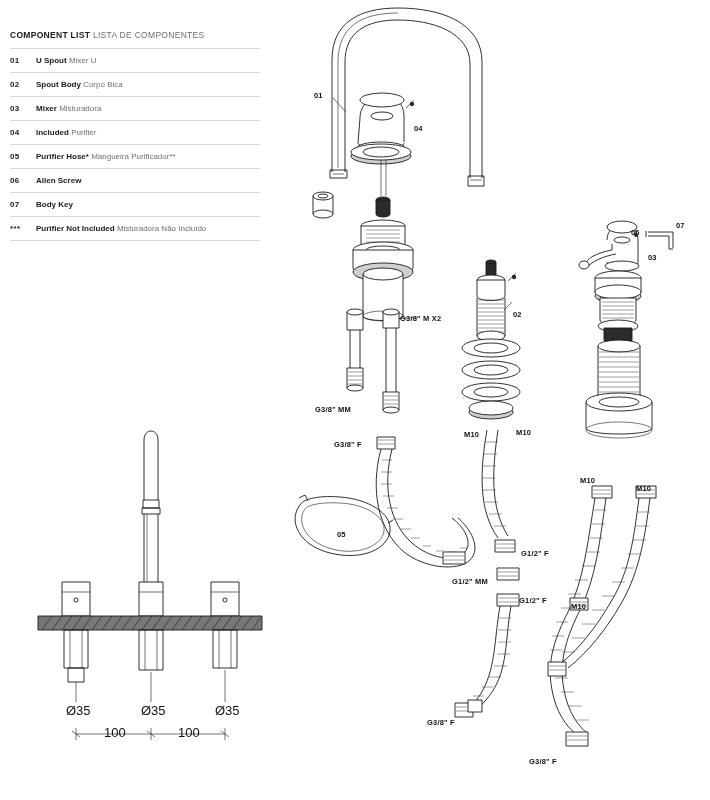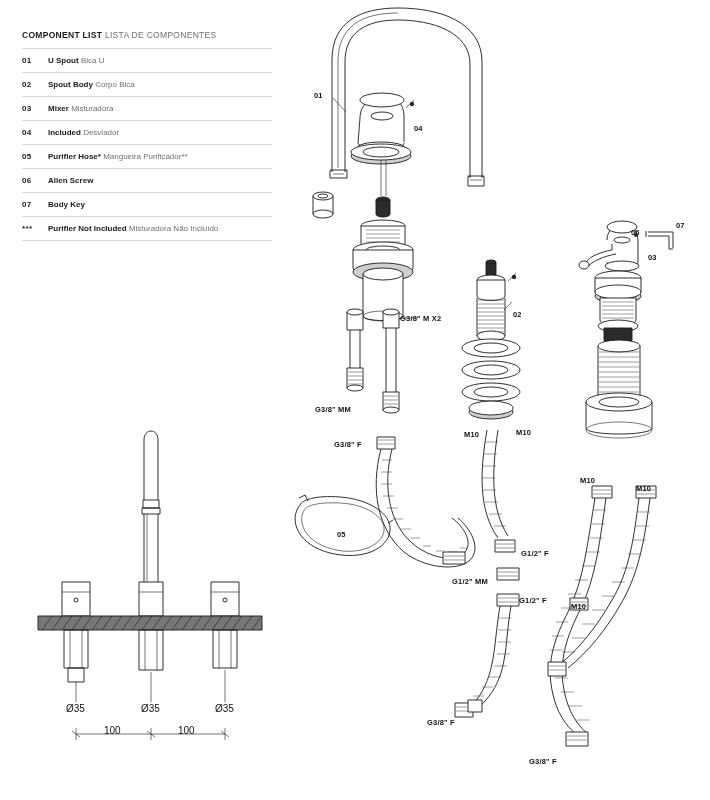--- a/index.html
+++ b/index.html
@@ -25,7 +25,7 @@
   
   .complist {
     position: absolute;
-    left: 22px;
+    left: 10px;
     top: 30px;
     width: 250px;
   }

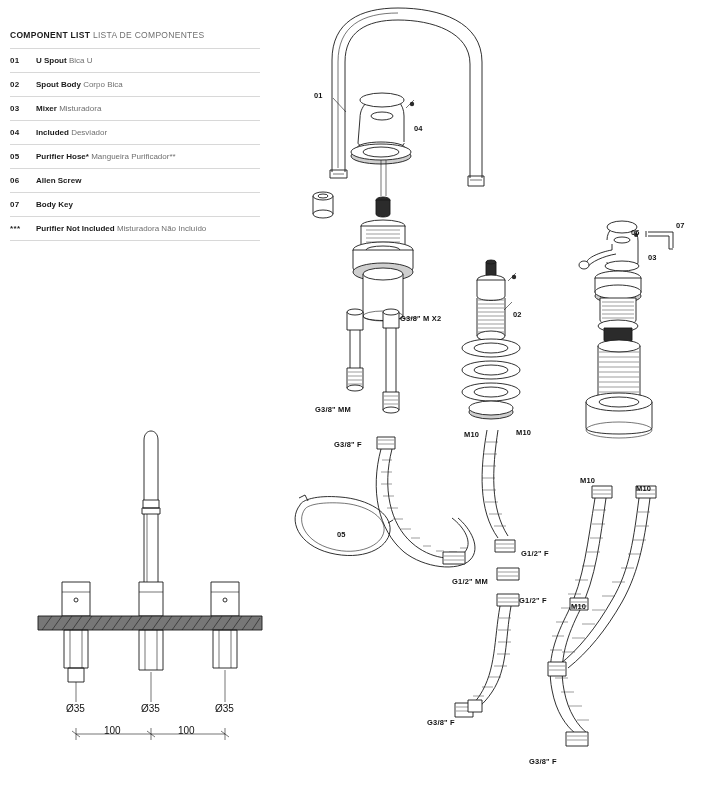--- a/index.html
+++ b/index.html
@@ -118,7 +118,7 @@
         <td class="num">01</td>
         <td class="nm">
           <span class="en">U Spout</span>
-          <span class="pt">Bica U</span>
+          <span class="pt">Mixer U</span>
         </td>
       </tr>
       <tr>

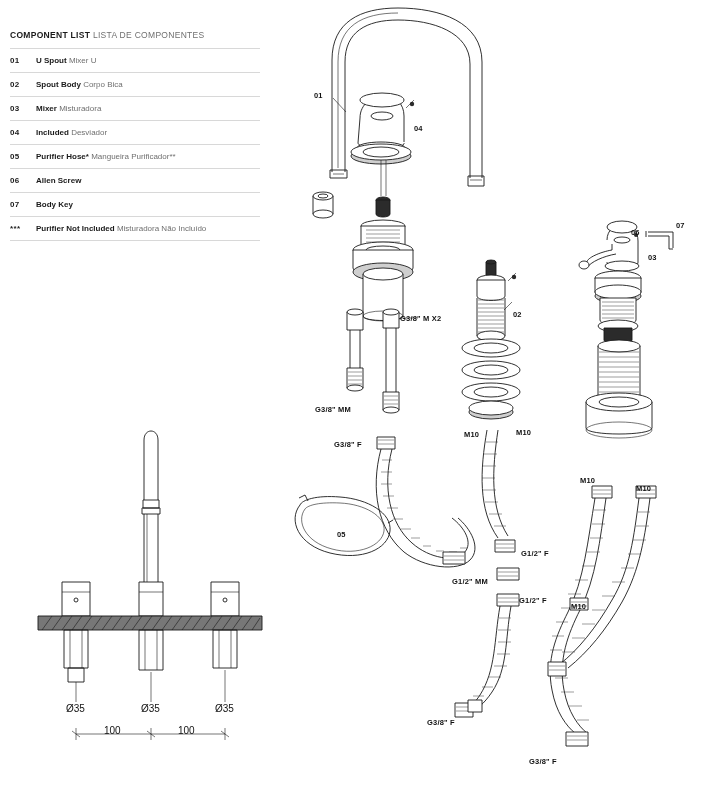--- a/index.html
+++ b/index.html
@@ -139,7 +139,7 @@
         <td class="num">04</td>
         <td class="nm">
           <span class="en">Included</span>
-          <span class="pt">Desviador</span>
+          <span class="pt">Purifier</span>
         </td>
       </tr>
       <tr>

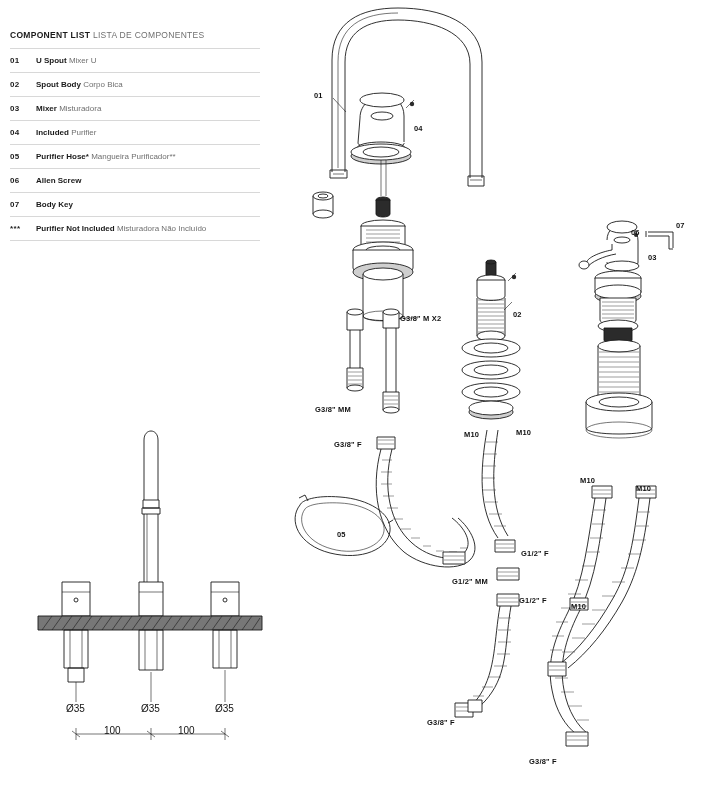--- a/index.html
+++ b/index.html
@@ -82,7 +82,7 @@
   }
   .dim {
     position: absolute;
-    font-size: 10px;
+    font-size: 13px;
     color: #111;
     white-space: nowrap;
   }

